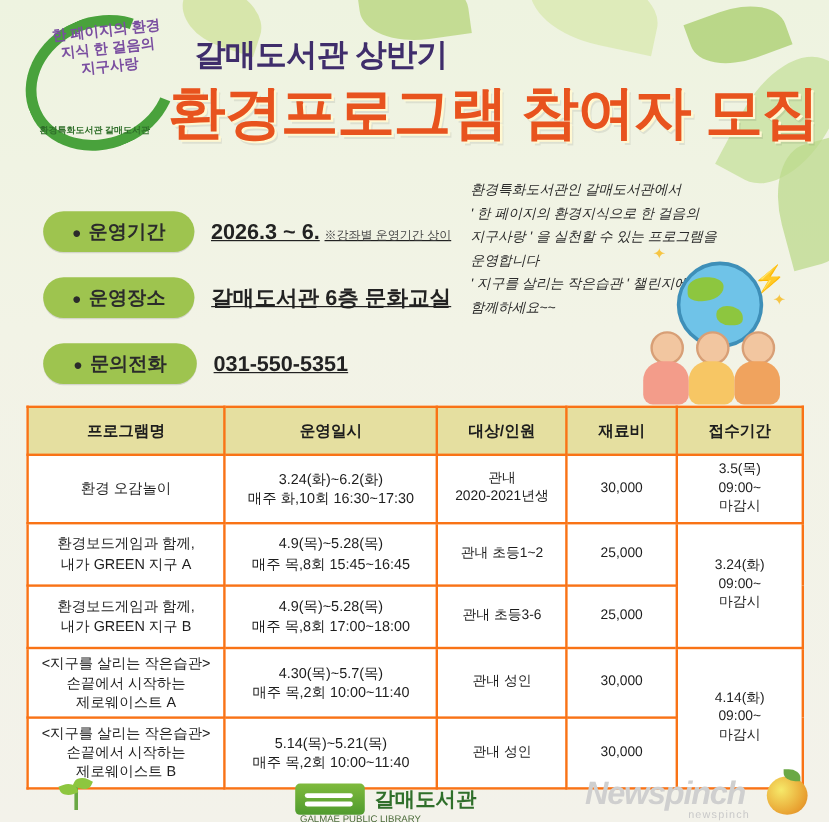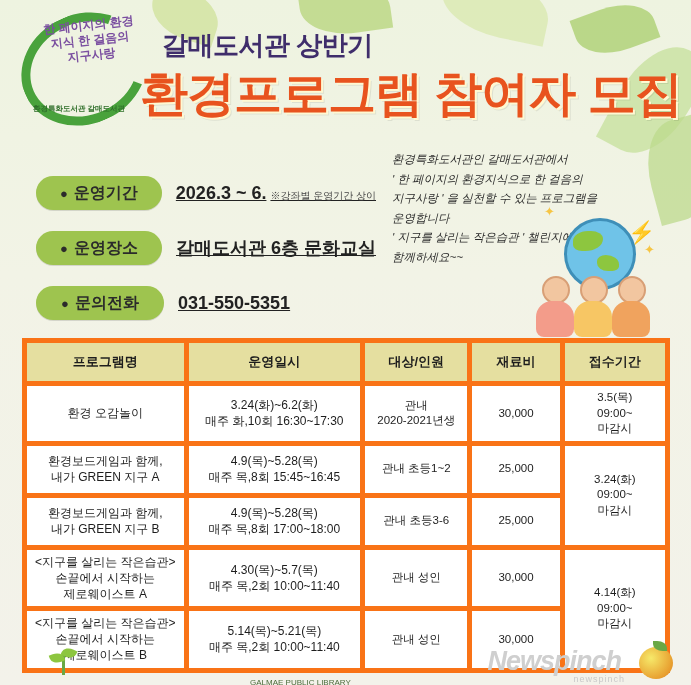--- a/index.html
+++ b/index.html
@@ -181,7 +181,7 @@
     color: #1d1d1d;
   }
   table.prog th, table.prog td {
-    border: 5px solid #f97316;
+    border: 2px solid #f97316;
     text-align: center;
     vertical-align: middle;
     padding: 4px 2px;

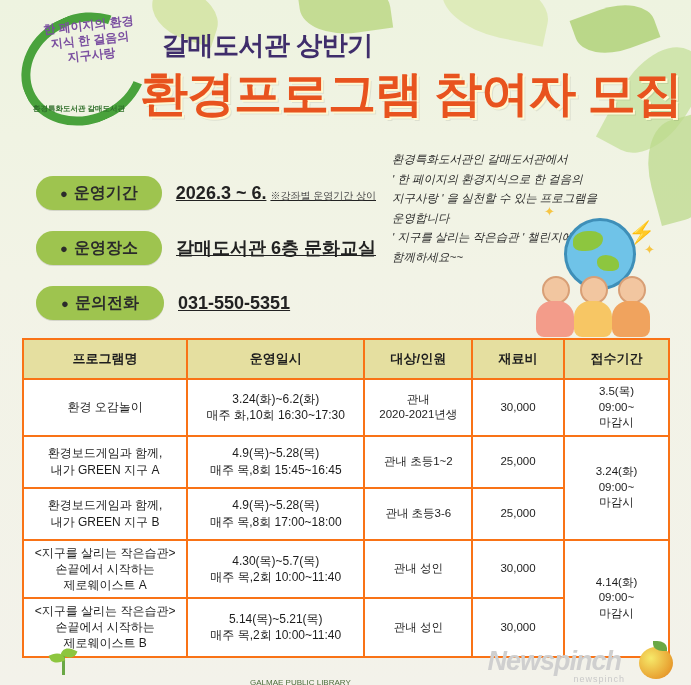--- a/index.html
+++ b/index.html
@@ -407,6 +407,10 @@
       <div class="lf a"></div>
       <div class="lf b"></div>
     </div>
+    <div class="foot-logo">
+      <div class="foot-mark"></div>
+      <div class="foot-name">갈매도서관</div>
+    </div>
     <div class="foot-sub">GALMAE PUBLIC LIBRARY</div>
     <div class="news">Newspinch</div>
     <div class="news-sub">newspinch</div>

